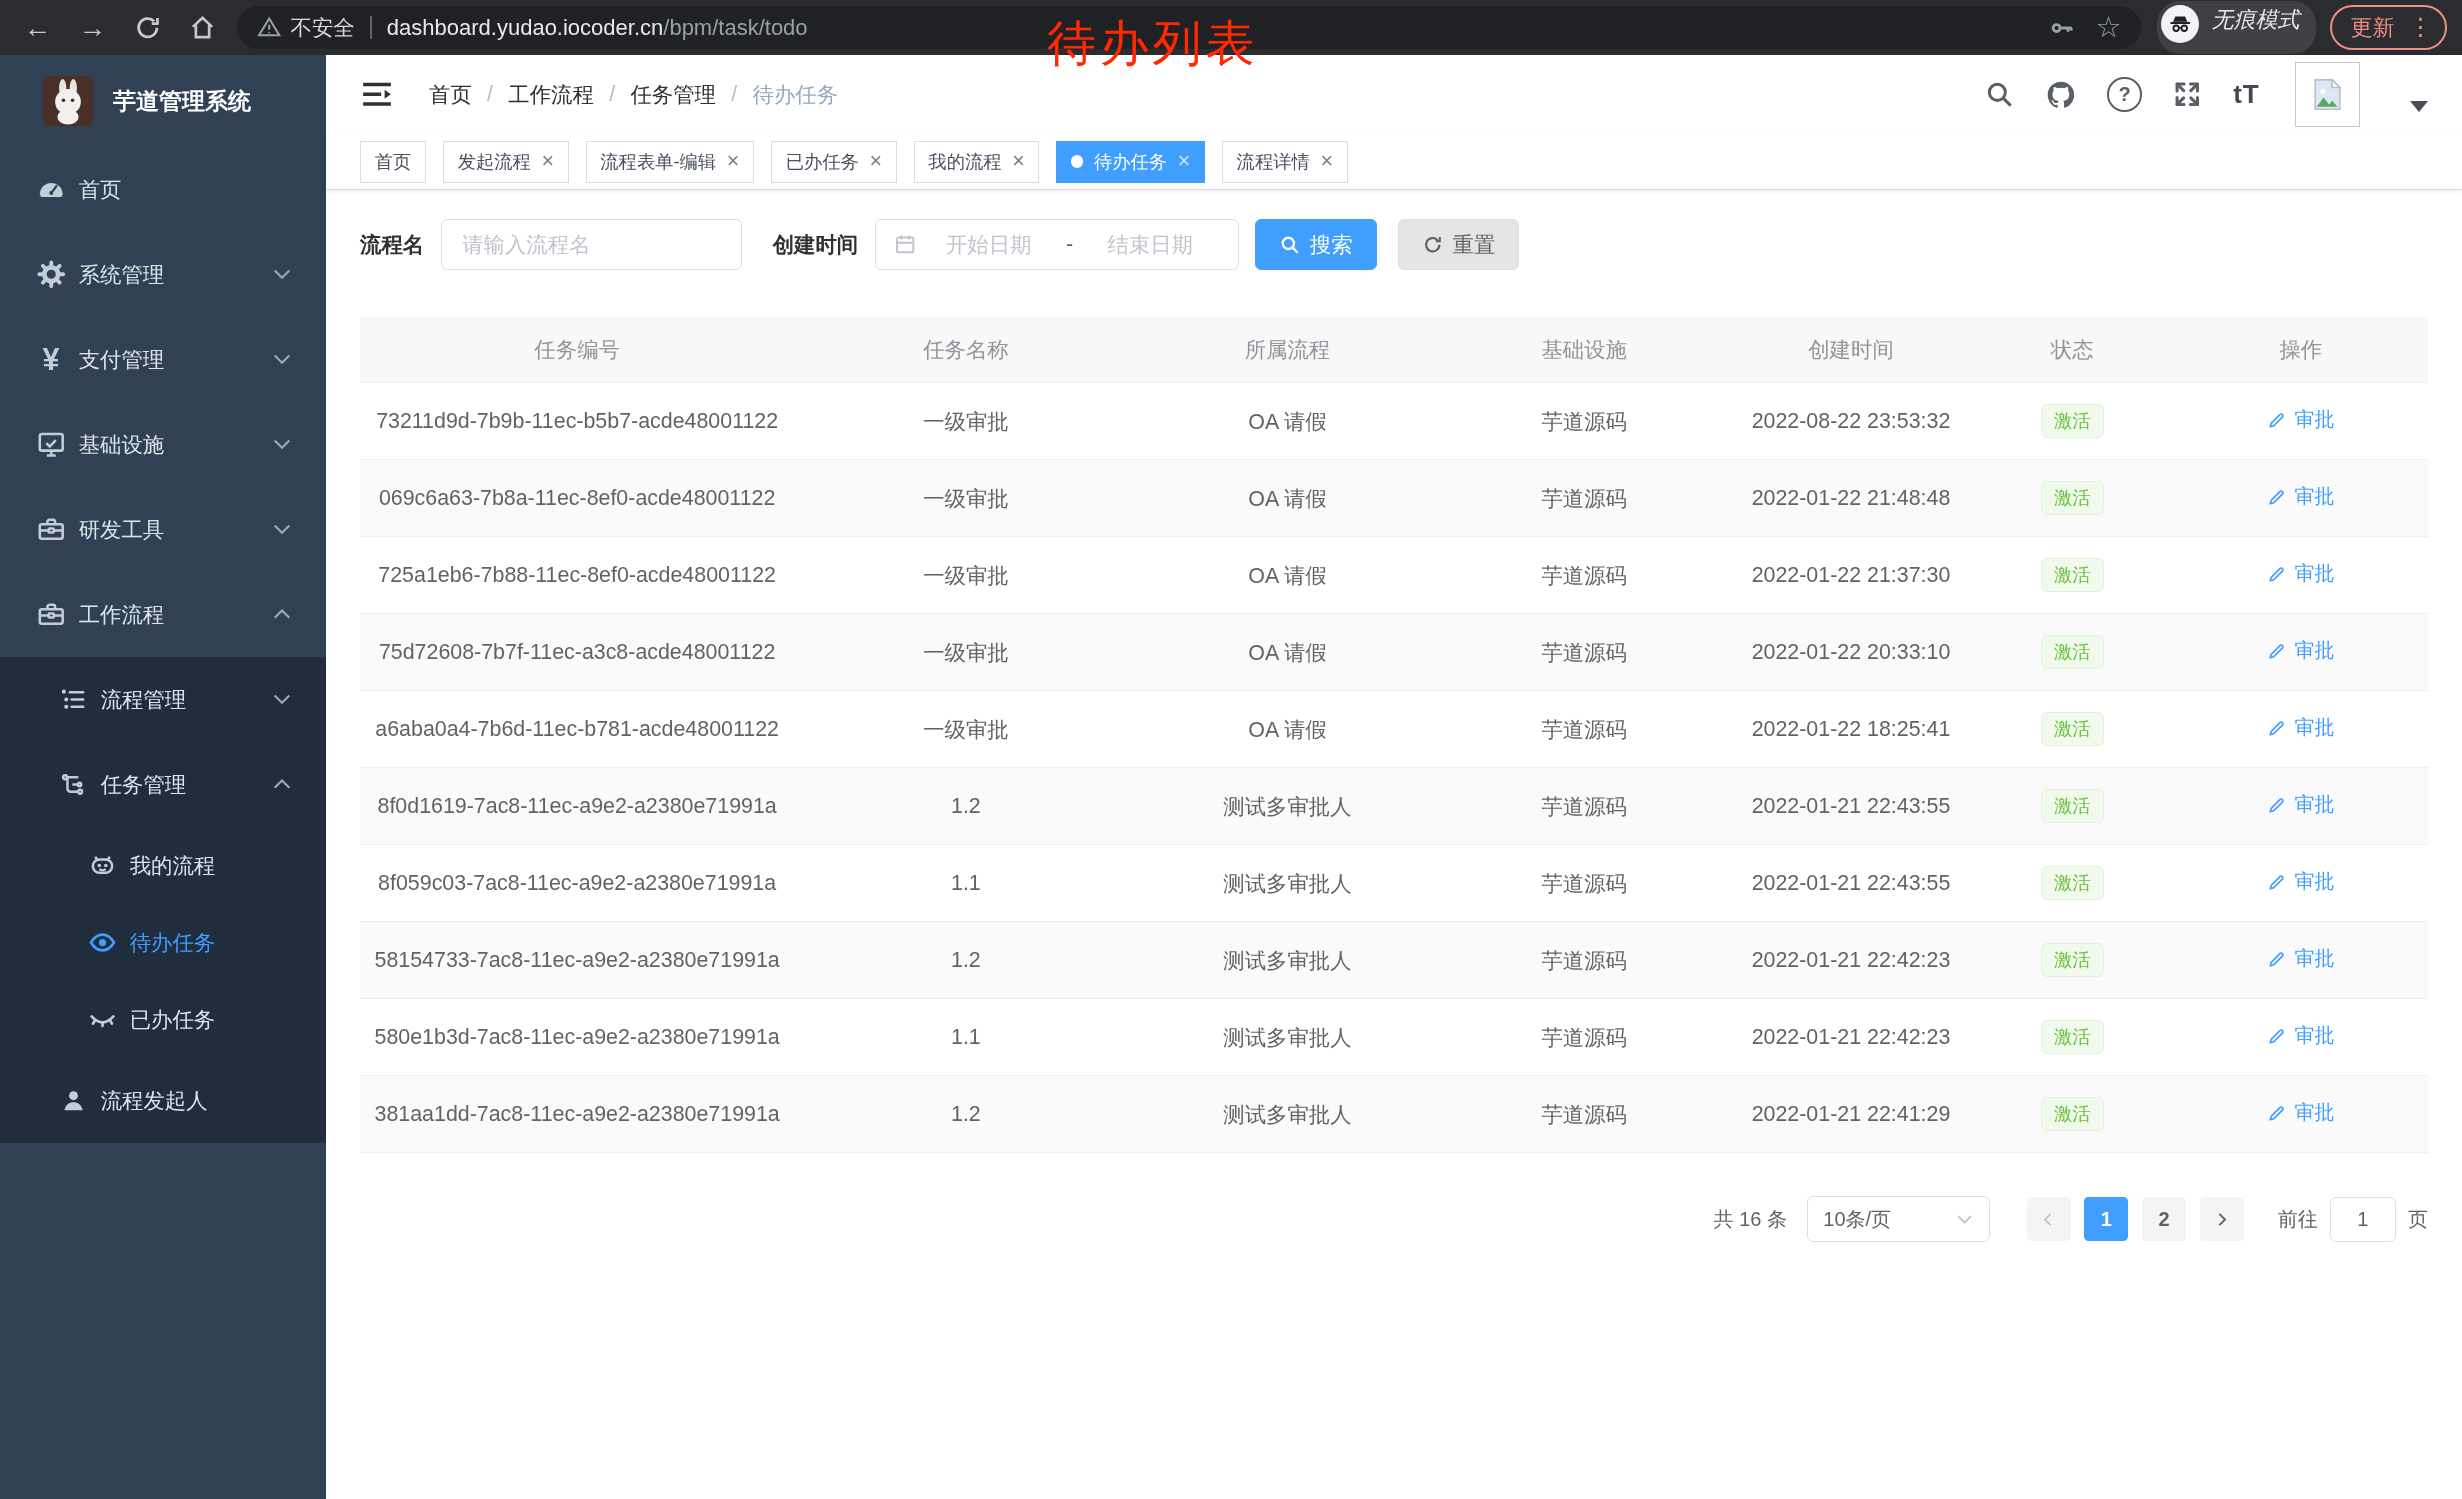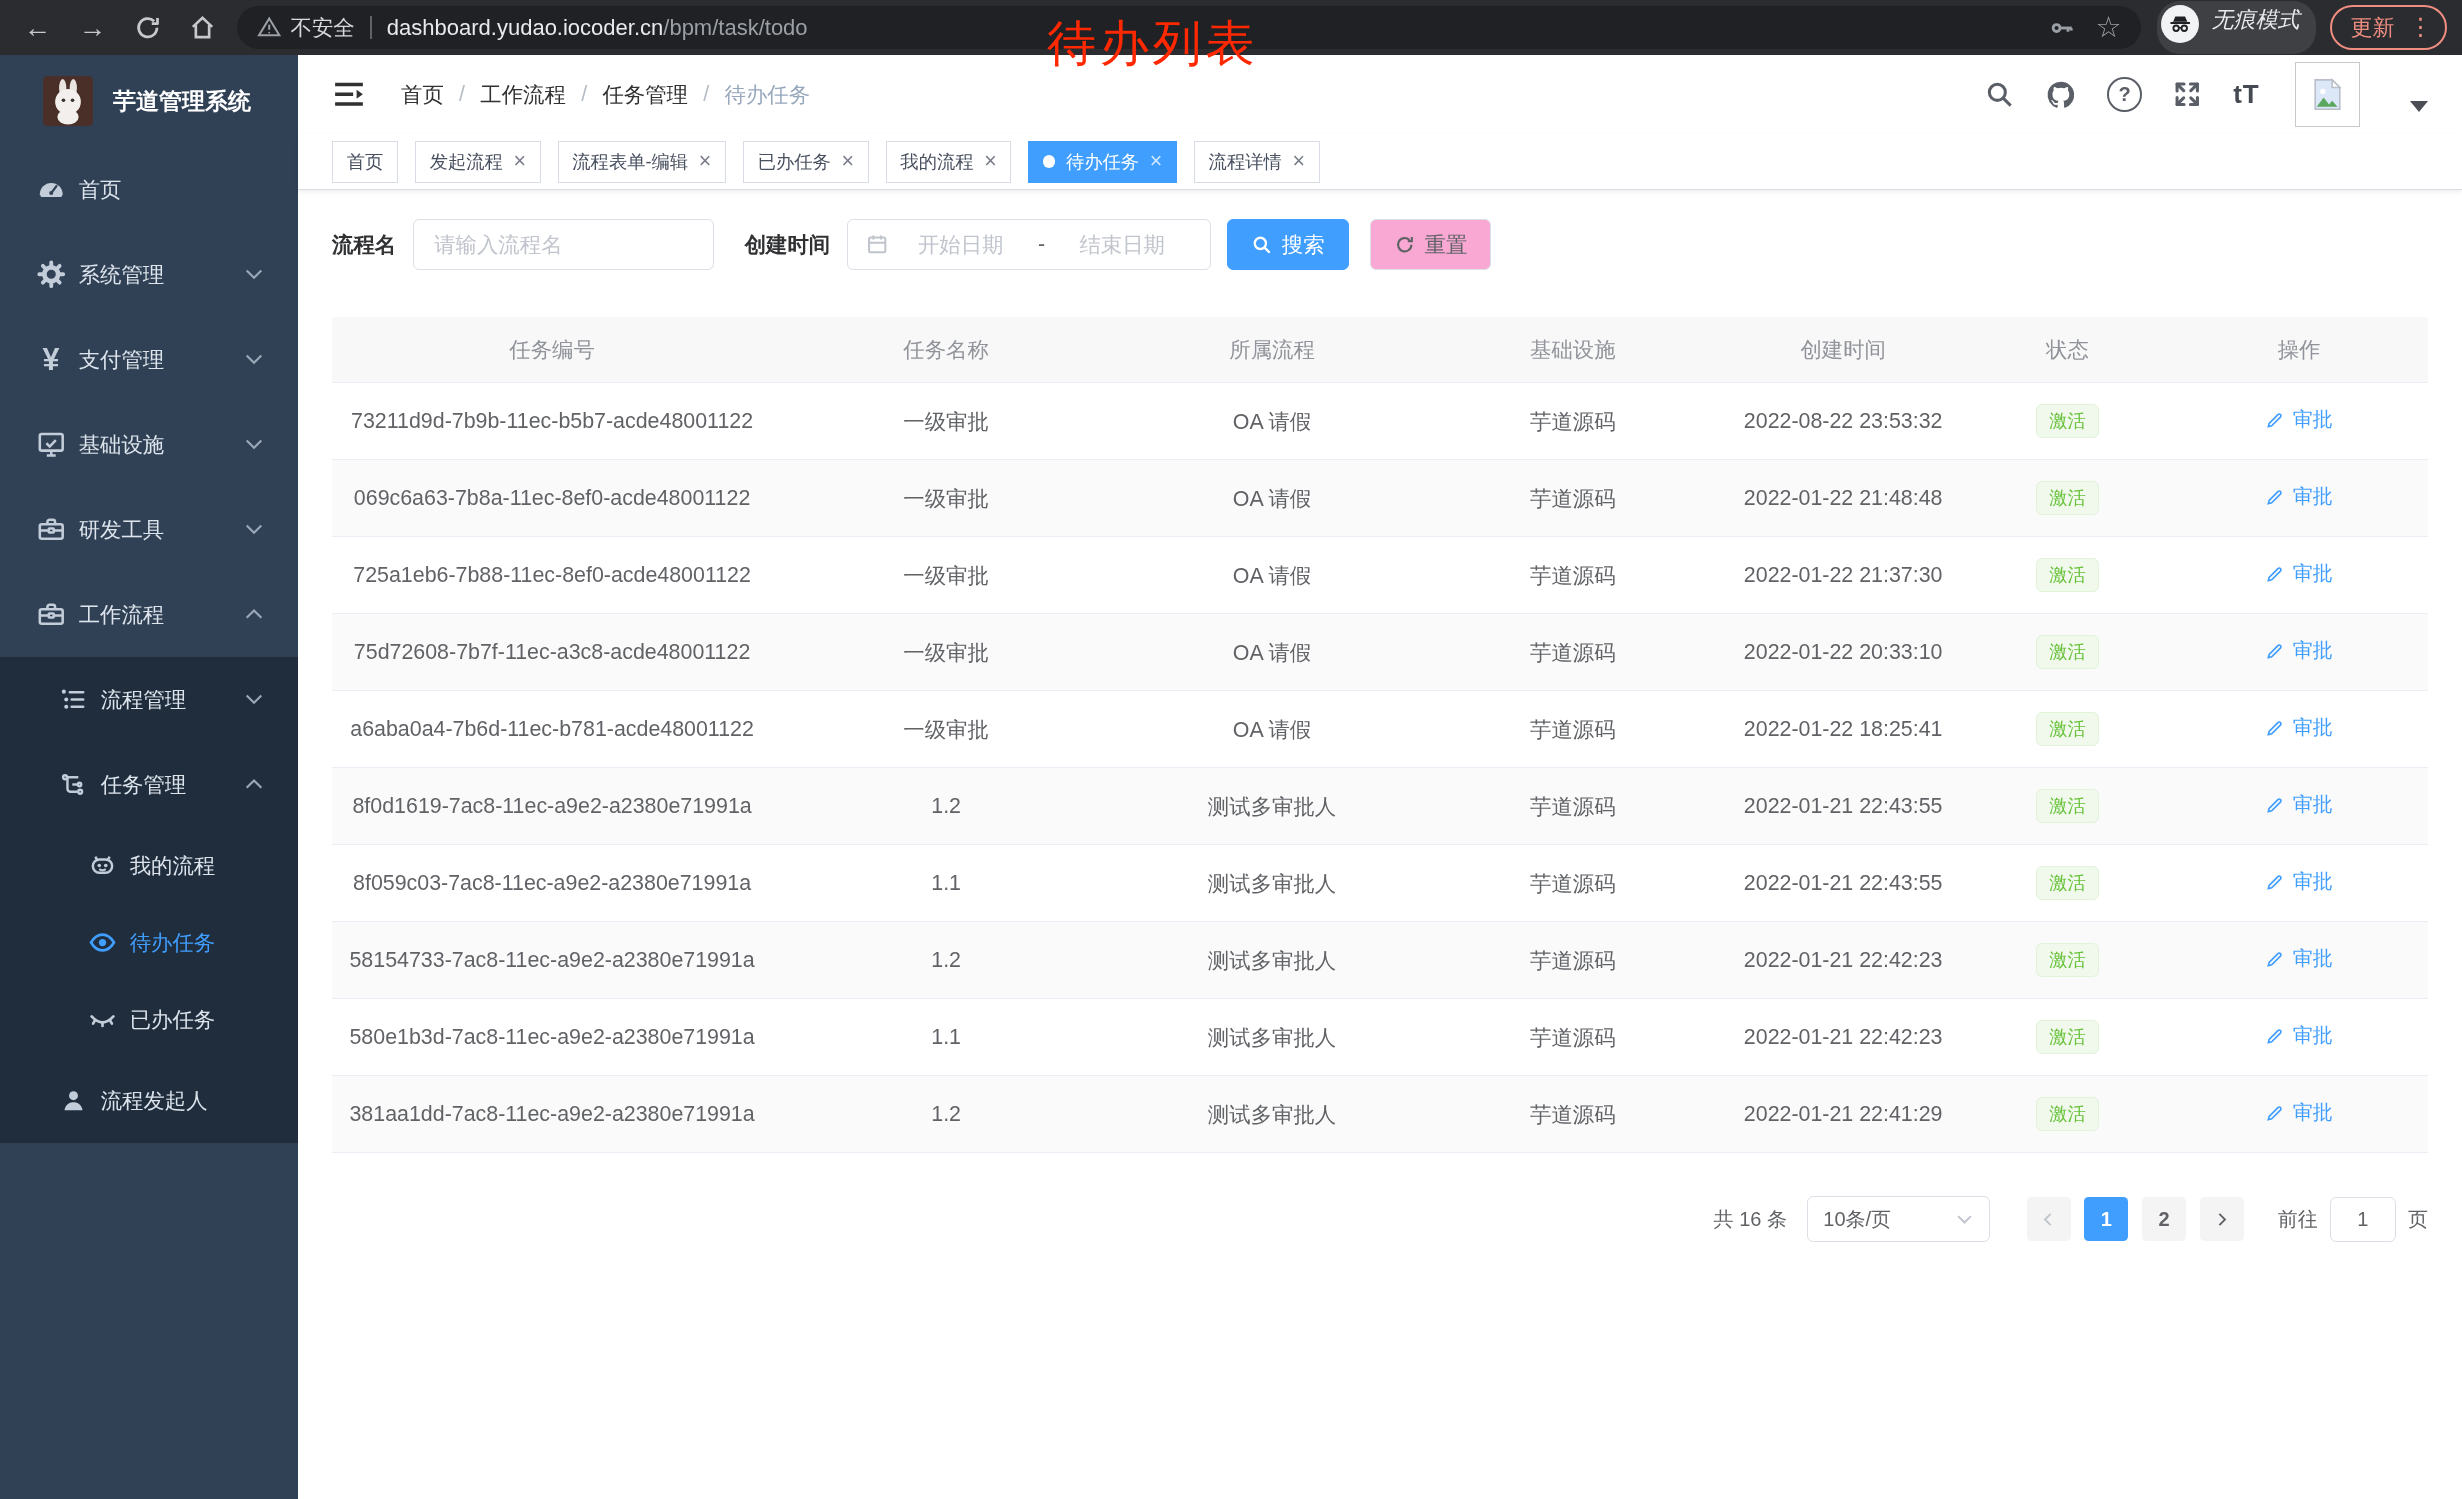--- a/index.html
+++ b/index.html
@@ -39,7 +39,7 @@
   .app{position:absolute;top:55px;left:0;right:0;bottom:0;display:flex;}
 
   
-  .sidebar{width:298px;flex-shrink:0;background:#304156;color:#dde4ec;display:flex;flex-direction:column;}
+  .sidebar{width:326px;flex-shrink:0;background:#304156;color:#dde4ec;display:flex;flex-direction:column;}
   .logo-row{height:92px;display:flex;align-items:center;padding-left:43px;flex-shrink:0;}
   .logo-img{width:50px;height:50px;border-radius:4.6px;overflow:hidden;flex-shrink:0;}
   .logo-title{margin-left:20px;font-size:23px;font-weight:700;color:#fff;white-space:nowrap;}

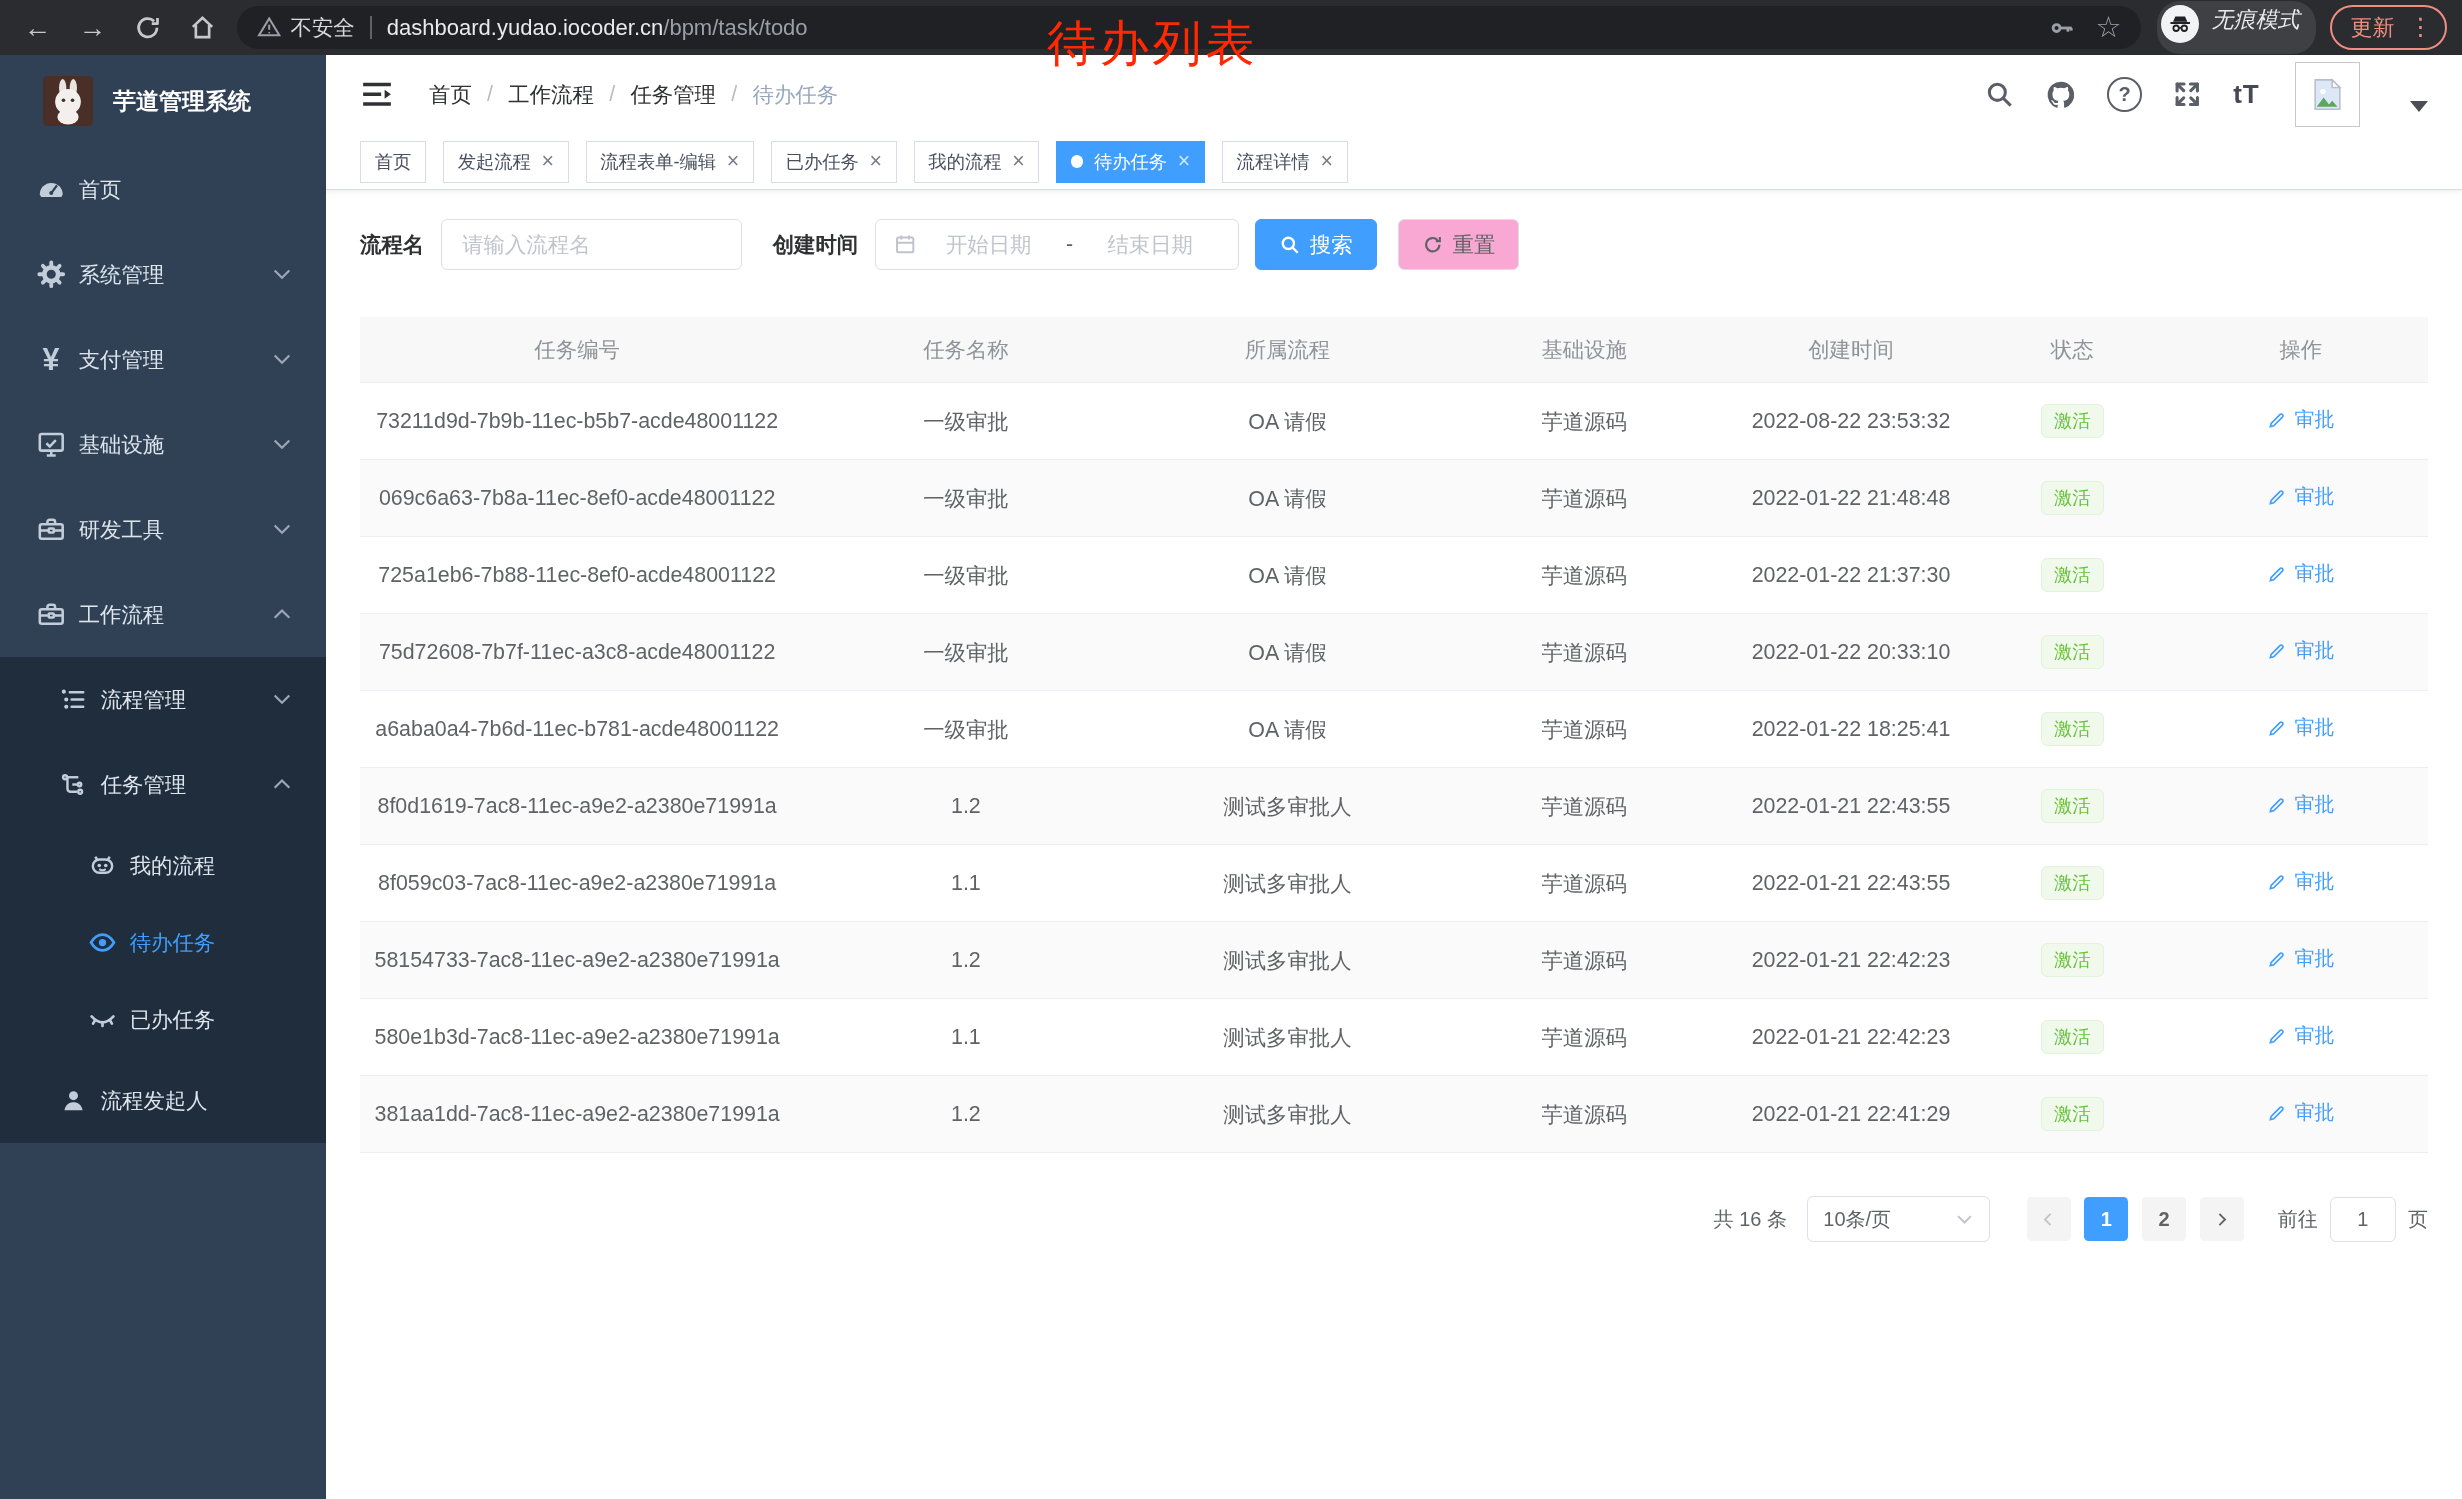--- a/index.html
+++ b/index.html
@@ -96,7 +96,7 @@
   .btn{height:49px;border-radius:6.1px;display:flex;align-items:center;gap:9.2px;font-size:21.4px;
        padding:0 23px;cursor:pointer;white-space:nowrap;}
   .btn-primary{background:#409eff;color:#fff;border:1.5px solid #409eff;margin-left:16px;}
-  .btn-plain{background:#f9a8d4;color:#606266;border:1.5px solid #dcdfe6;margin-left:21.4px;}
+  .btn-plain{background:#e5e5e5;color:#606266;border:1.5px solid #dcdfe6;margin-left:21.4px;}
 
   
   table.grid{width:100%;border-collapse:collapse;table-layout:fixed;}

